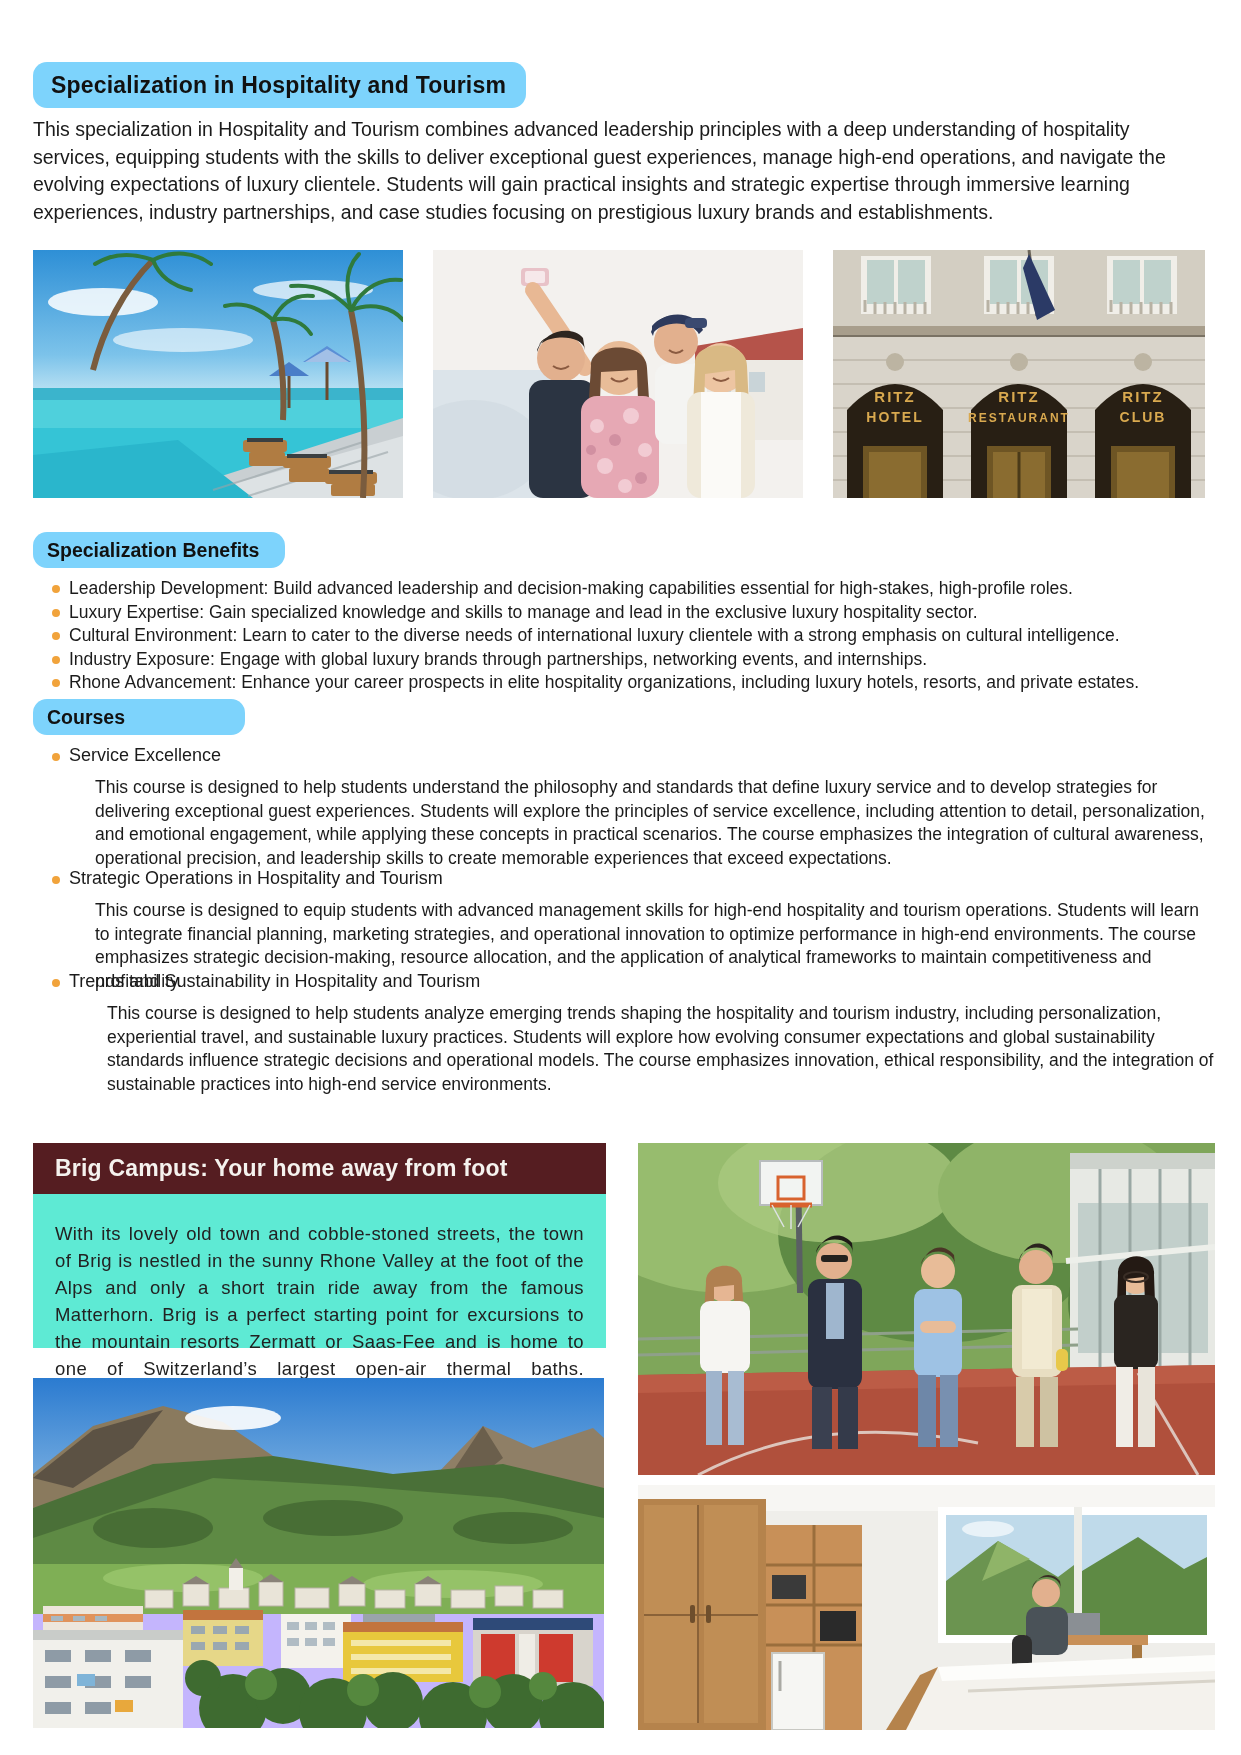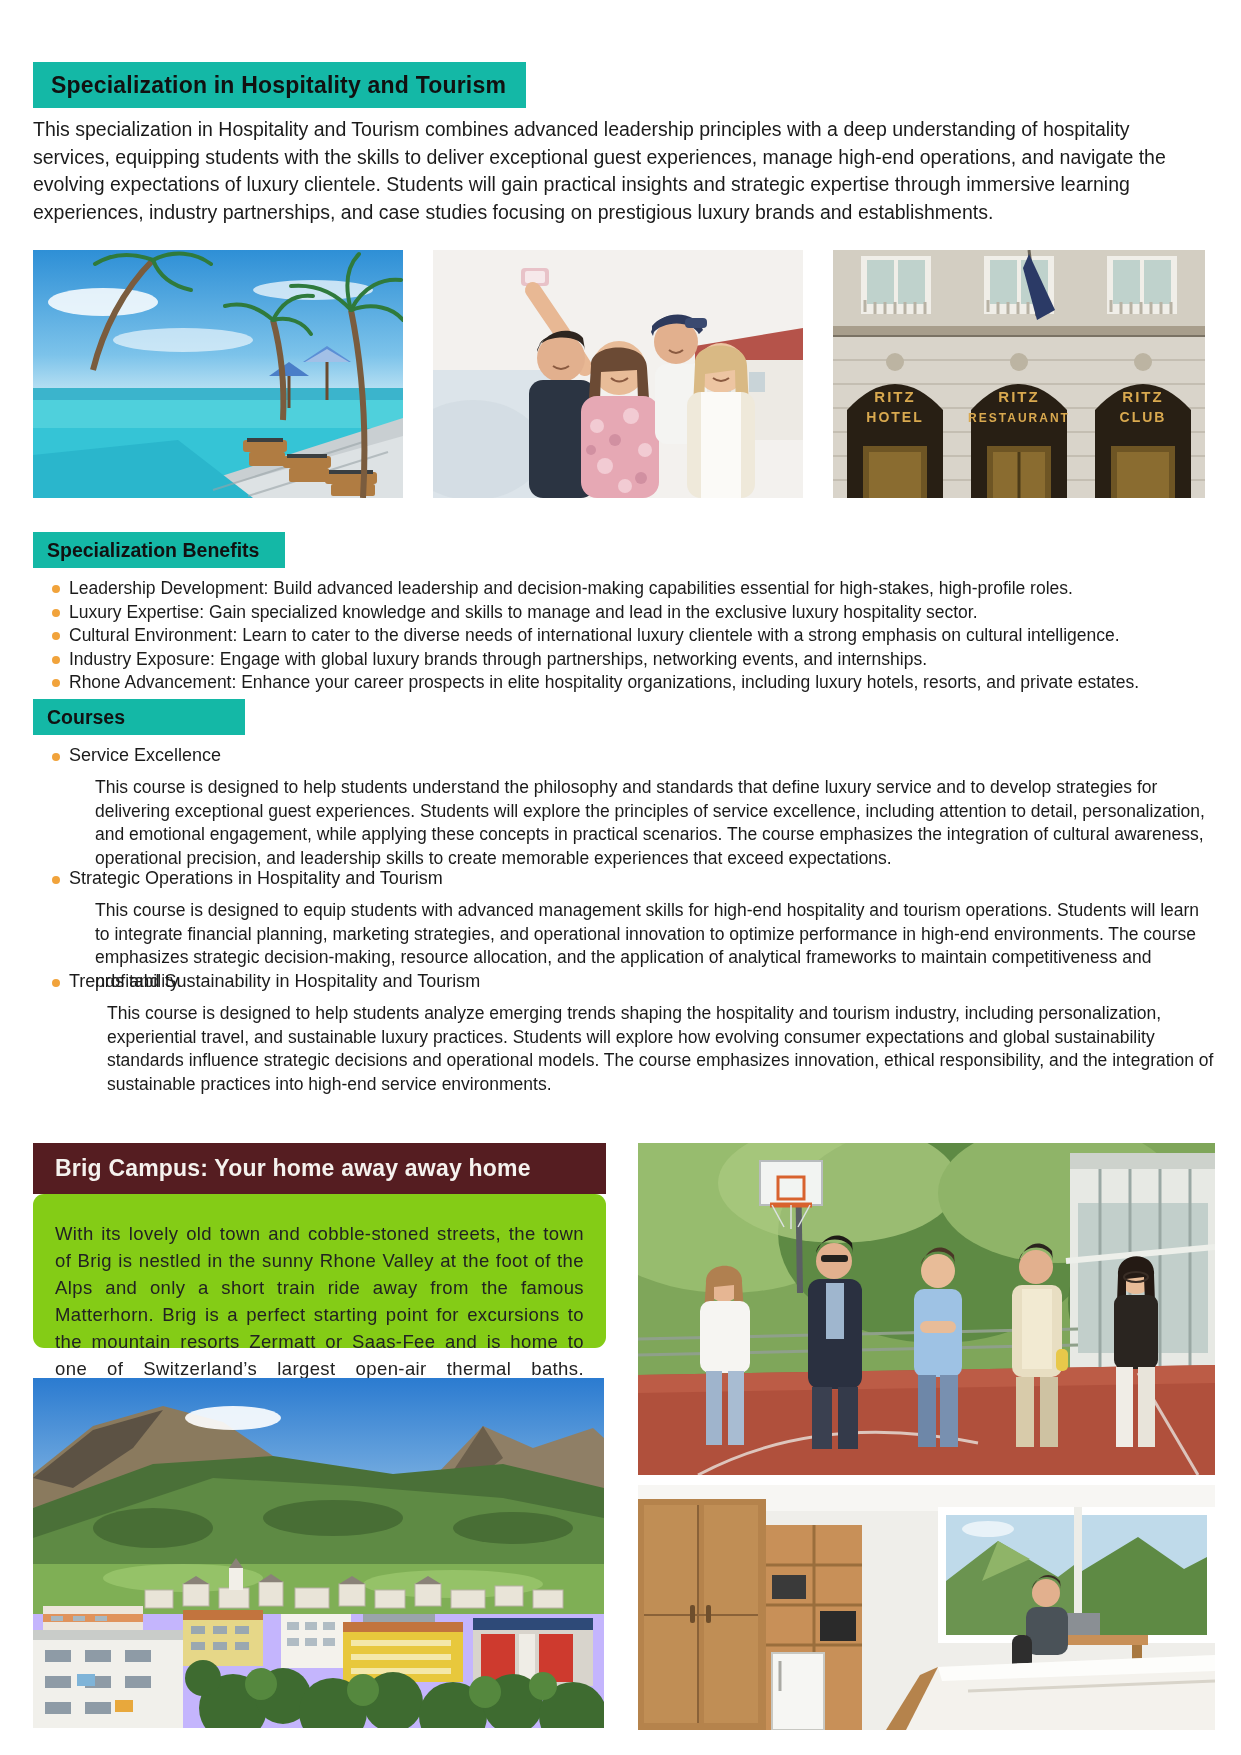--- a/index.html
+++ b/index.html
@@ -6,8 +6,8 @@
   #page{position:relative;width:1241px;height:1755px;background:#ffffff;
         font-family:"Liberation Sans",sans-serif;color:#1b1b1b;overflow:hidden;}
 
-  .badge{position:absolute;display:inline-block;background:#14b8a6;color:#111;
-         font-weight:bold;white-space:nowrap;}
+  .badge{position:absolute;display:inline-block;background:#7dd3fc;color:#111;
+         font-weight:bold;white-space:nowrap;border-radius:14px;}
   #title-badge{left:33px;top:62px;font-size:23px;padding:10px 20px 9px 18px;letter-spacing:.2px;}
   #benefits-badge{left:33px;top:532px;font-size:19.5px;padding:7px 26px 6px 14px;text-align:center;}
   #courses-badge{left:33px;top:699px;font-size:19.5px;padding:7px 120px 6px 14px;}

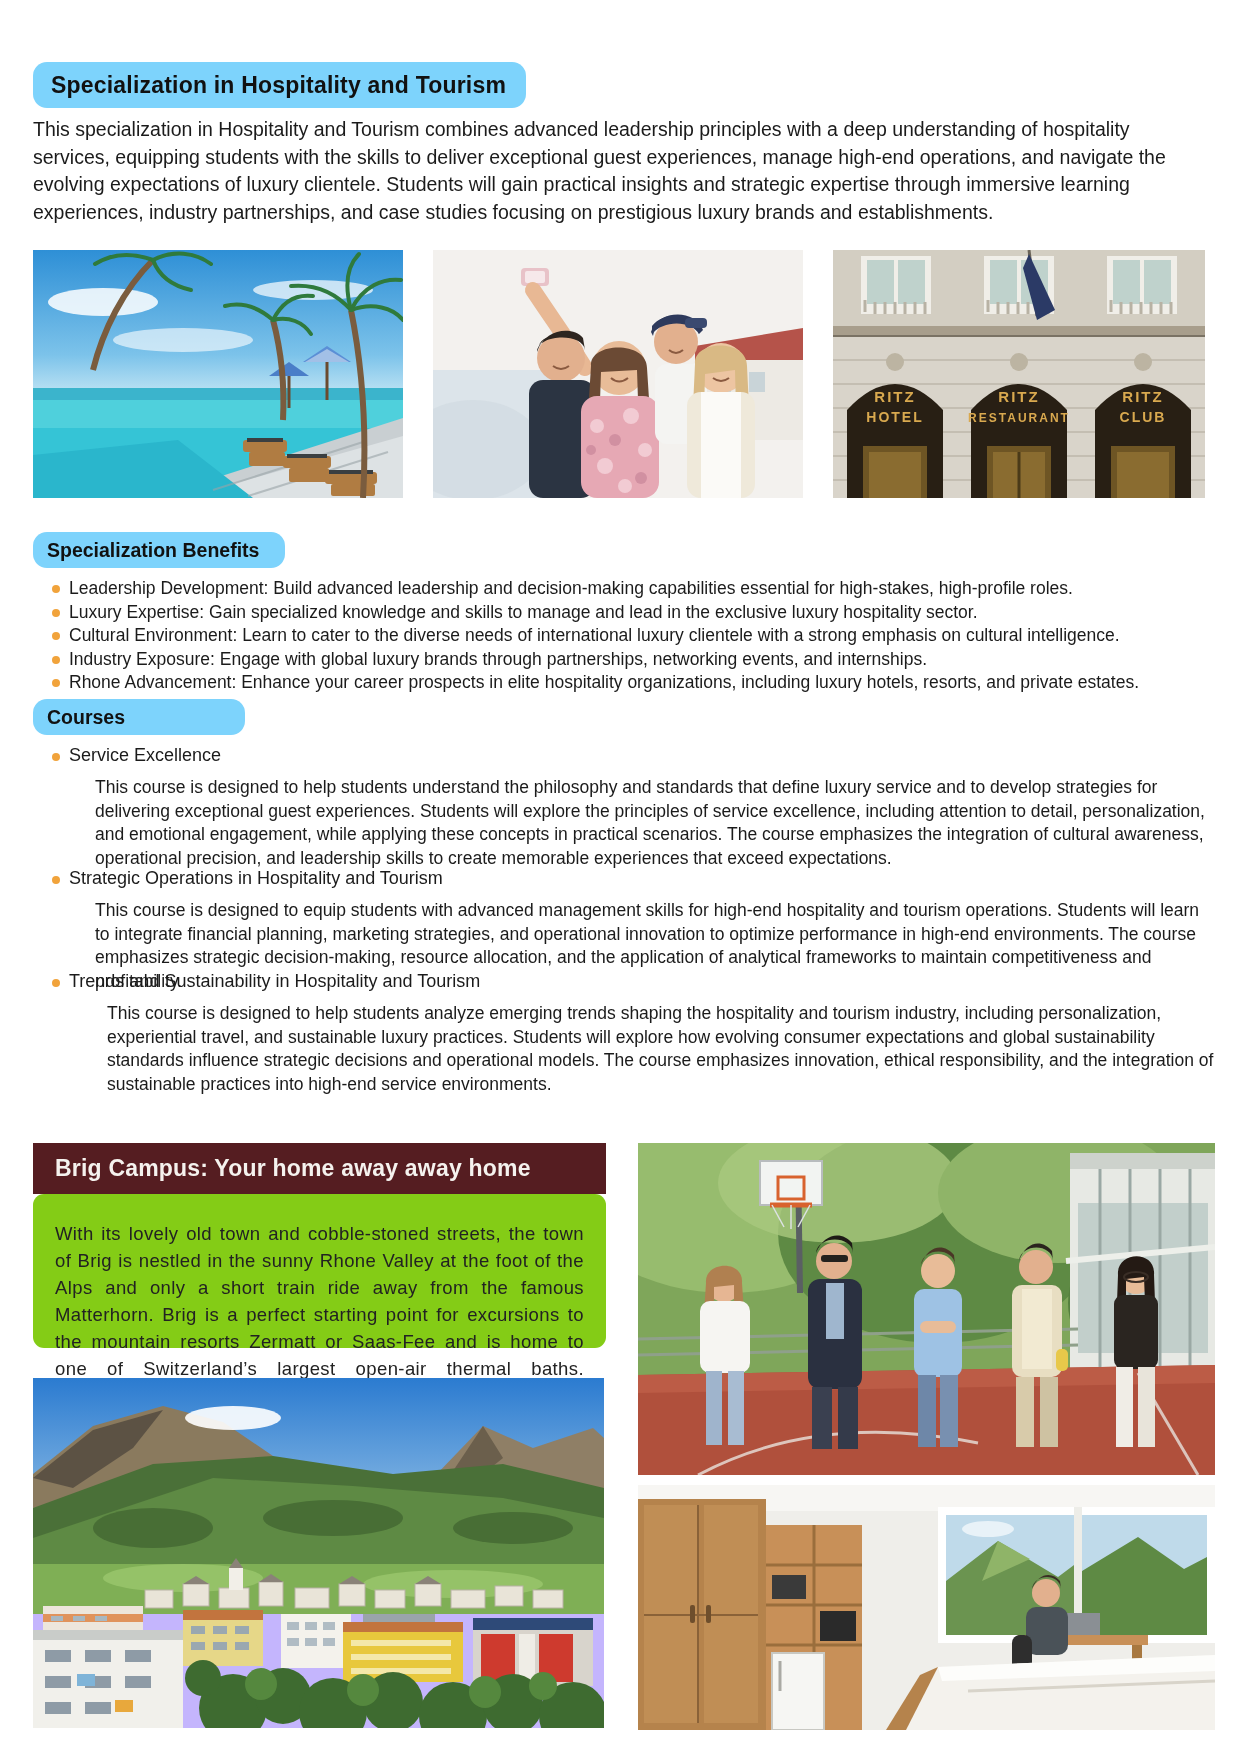--- a/index.html
+++ b/index.html
@@ -290,7 +290,7 @@
   <div id="course3-desc" class="course-desc">This course is designed to help students analyze emerging trends shaping the hospitality and tourism industry, including personalization, experiential travel, and sustainable luxury practices. Students will explore how evolving consumer expectations and global sustainability standards influence strategic decisions and operational models. The course emphasizes innovation, ethical responsibility, and the integration of sustainable practices into high-end service environments.</div>
 
   <div id="brig-bar">
-    <div class="t">Brig Campus: Your home away away home</div>
+    <div class="t">Brig Campus: Your home away from foot</div>
   </div>
   <div id="brig-box">
     <div class="b">With its lovely old town and cobble-stoned streets, the town of Brig is nestled in the sunny Rhone Valley at the foot of the Alps and only a short train ride away from the famous Matterhorn. Brig is a perfect starting point for excursions to the mountain resorts Zermatt or Saas-Fee and is home to one of Switzerland’s largest open-air thermal baths.</div>

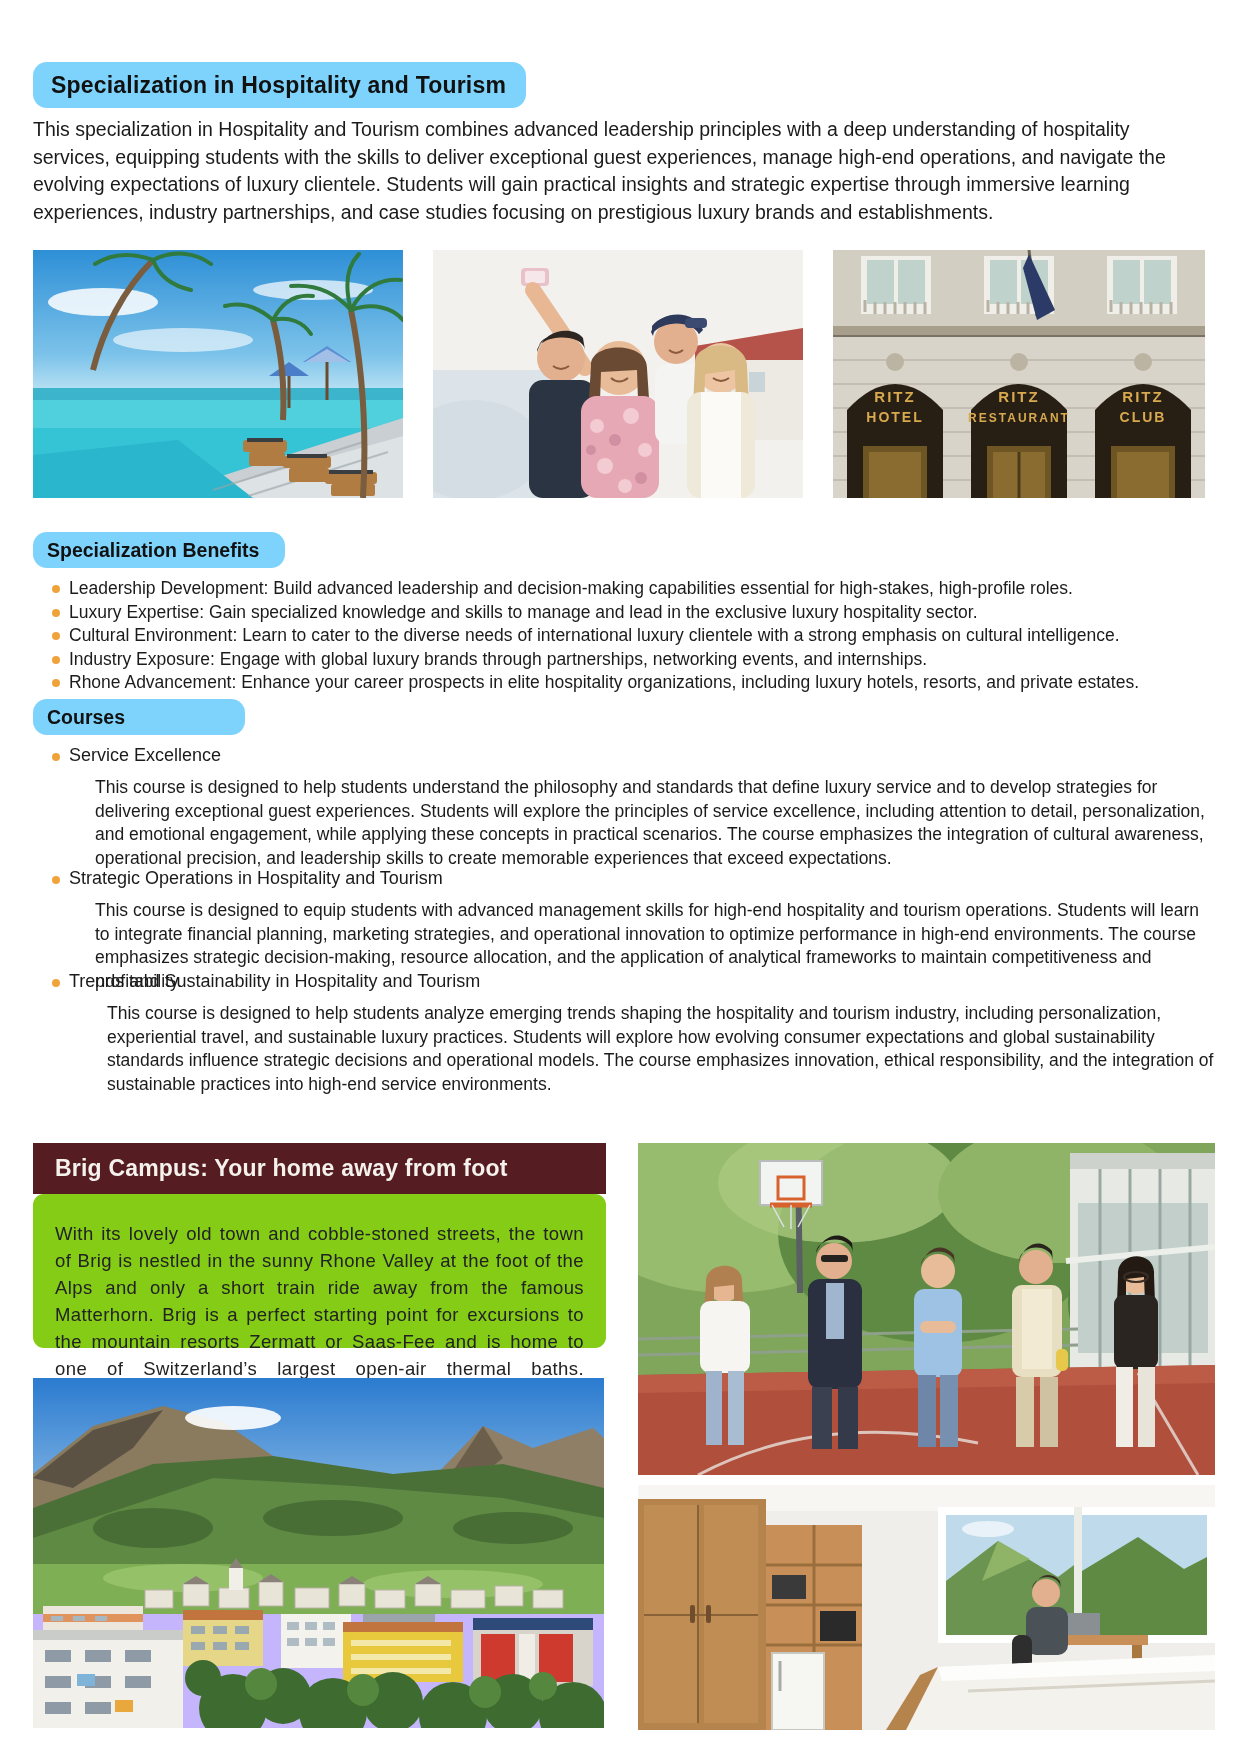--- a/index.html
+++ b/index.html
@@ -38,7 +38,7 @@
   #brig-bar{position:absolute;left:33px;top:1143px;width:573px;height:51px;background:#551D21;}
   #brig-bar .t{color:#f5f2ee;font-size:23px;font-weight:bold;line-height:51px;padding-left:22px;
                letter-spacing:.2px;}
-  #brig-box{position:absolute;left:33px;top:1194px;width:573px;height:154px;background:#84cc16;border-radius:11px;}
+  #brig-box{position:absolute;left:33px;top:1194px;width:573px;height:154px;background:#5eead4;}
   #brig-box .b{padding:26px 22px 0 22px;font-size:18.5px;line-height:27px;letter-spacing:.4px;
                color:#222;text-align:justify;}
   #brig-box .b::after{content:"";display:inline-block;width:100%;}

